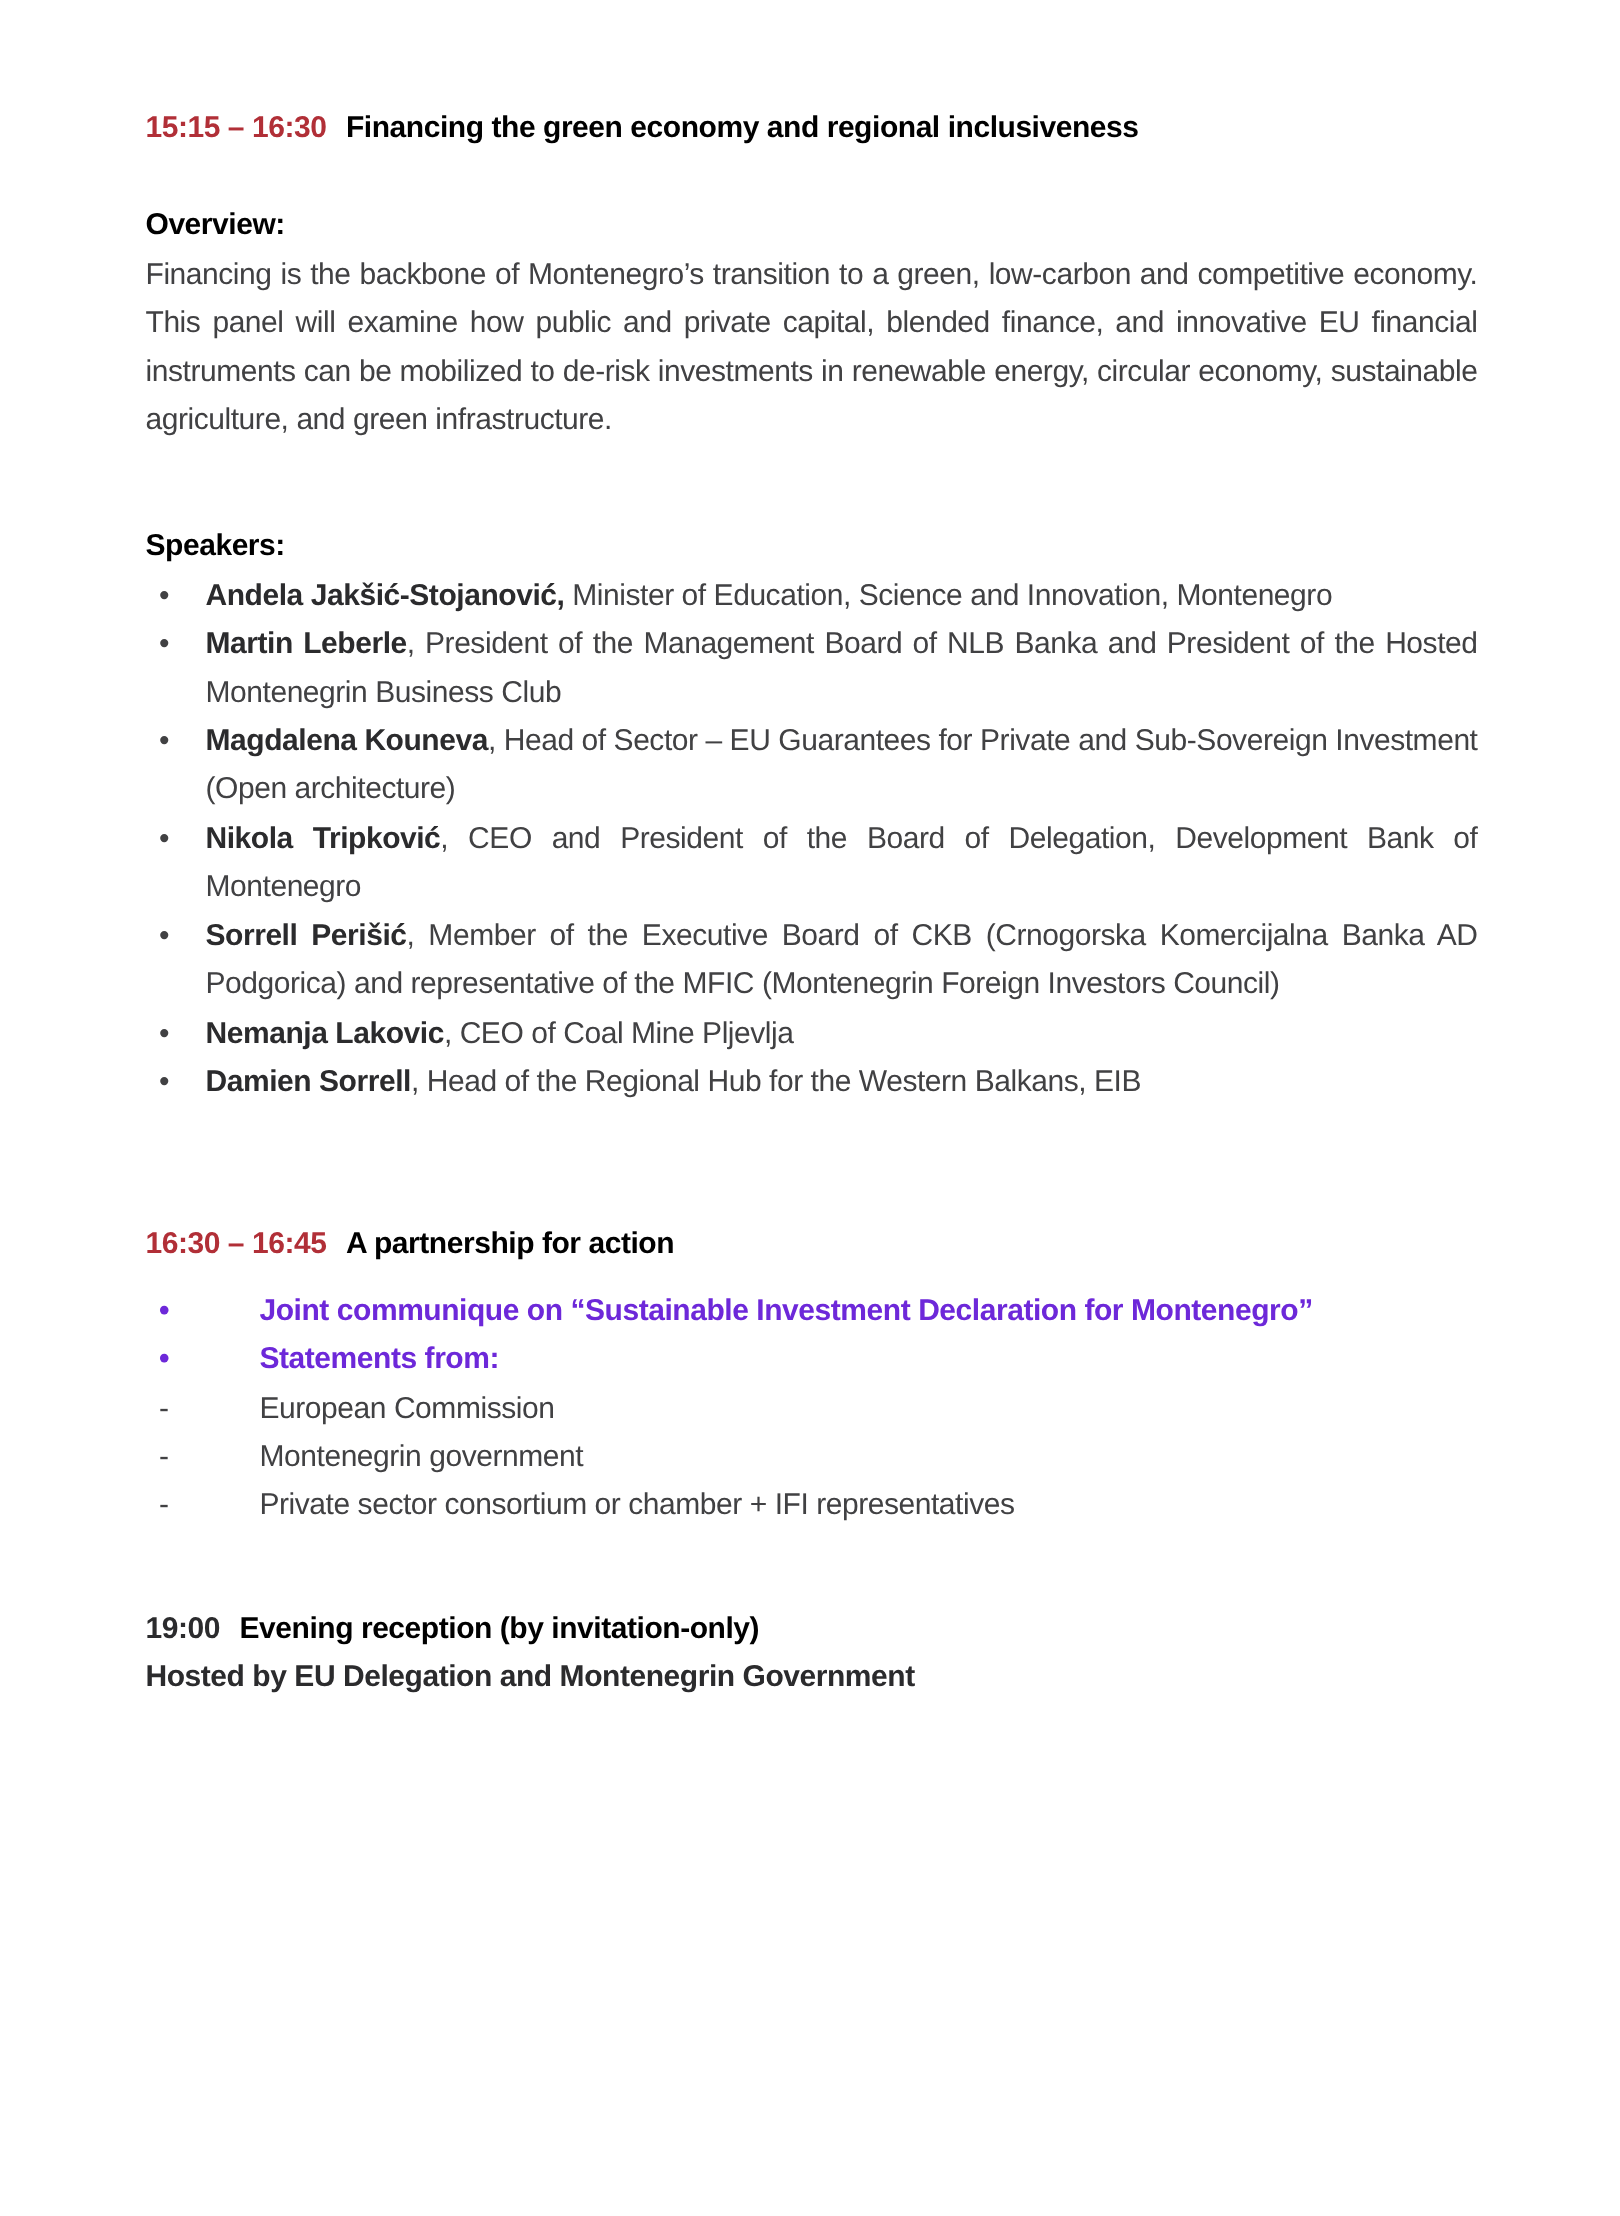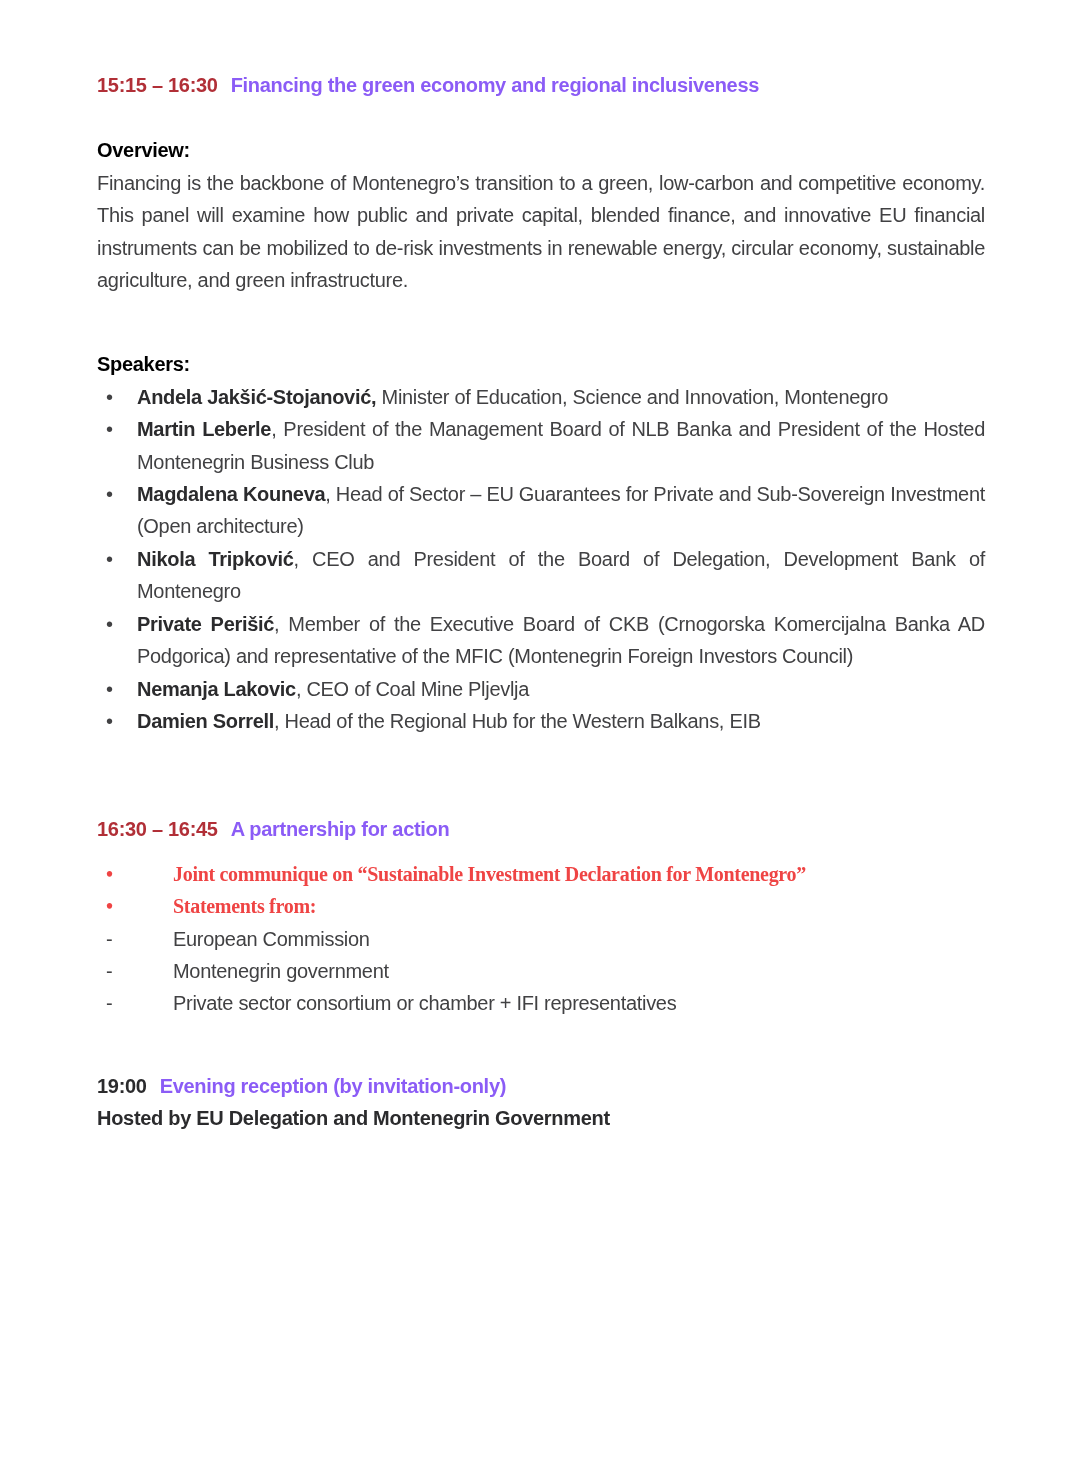--- a/index.html
+++ b/index.html
@@ -20,7 +20,7 @@
   .session-header { display: flex; gap: 13px; font-weight: 700; margin: 0; }
   .time-red  { color: #b12f37; white-space: nowrap; }
   .time-dark { color: #2b2b2d; white-space: nowrap; }
-  .session-title { color: #8b5cf6; }
+  .session-title { color: #000000; }
 
   .label { font-weight: 700; color: #000000; margin: 33px 0 0 0; }
   .para  { margin: 0; text-align: justify; }

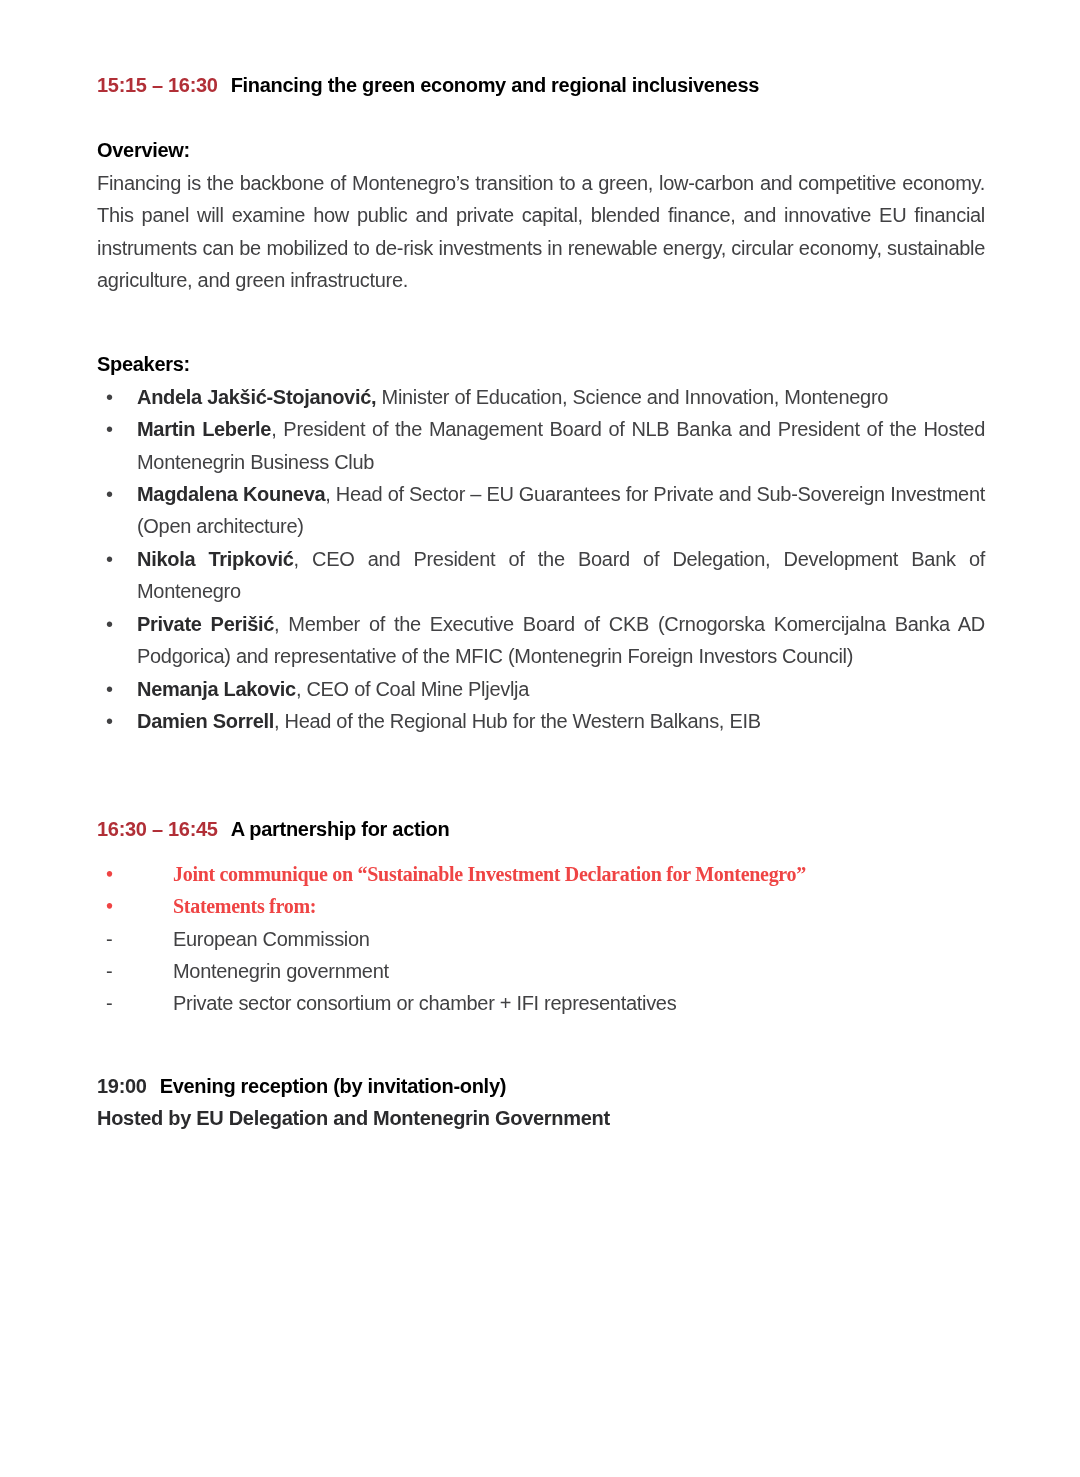--- a/index.html
+++ b/index.html
@@ -90,7 +90,7 @@
     <li><span class="bold-name">Martin Leberle</span><span>, President of the Management Board of NLB Banka and President of the Hosted Montenegrin Business Club</span></li>
     <li><span class="bold-name">Magdalena Kouneva</span><span>, Head of Sector – EU Guarantees for Private and Sub-Sovereign Investment (Open architecture)</span></li>
     <li><span class="bold-name">Nikola Tripković</span><span>, CEO and President of the Board of Delegation, Development Bank of Montenegro</span></li>
-    <li><span class="bold-name">Private Perišić</span><span>, Member of the Executive Board of CKB (Crnogorska Komercijalna Banka AD Podgorica) and representative of the MFIC (Montenegrin Foreign Investors Council)</span></li>
+    <li><span class="bold-name">Sorrell Perišić</span><span>, Member of the Executive Board of CKB (Crnogorska Komercijalna Banka AD Podgorica) and representative of the MFIC (Montenegrin Foreign Investors Council)</span></li>
     <li><span class="bold-name">Nemanja Lakovic</span><span>, CEO of Coal Mine Pljevlja</span></li>
     <li><span class="bold-name">Damien Sorrell</span><span>, Head of the Regional Hub for the Western Balkans, EIB</span></li>
   </ul>

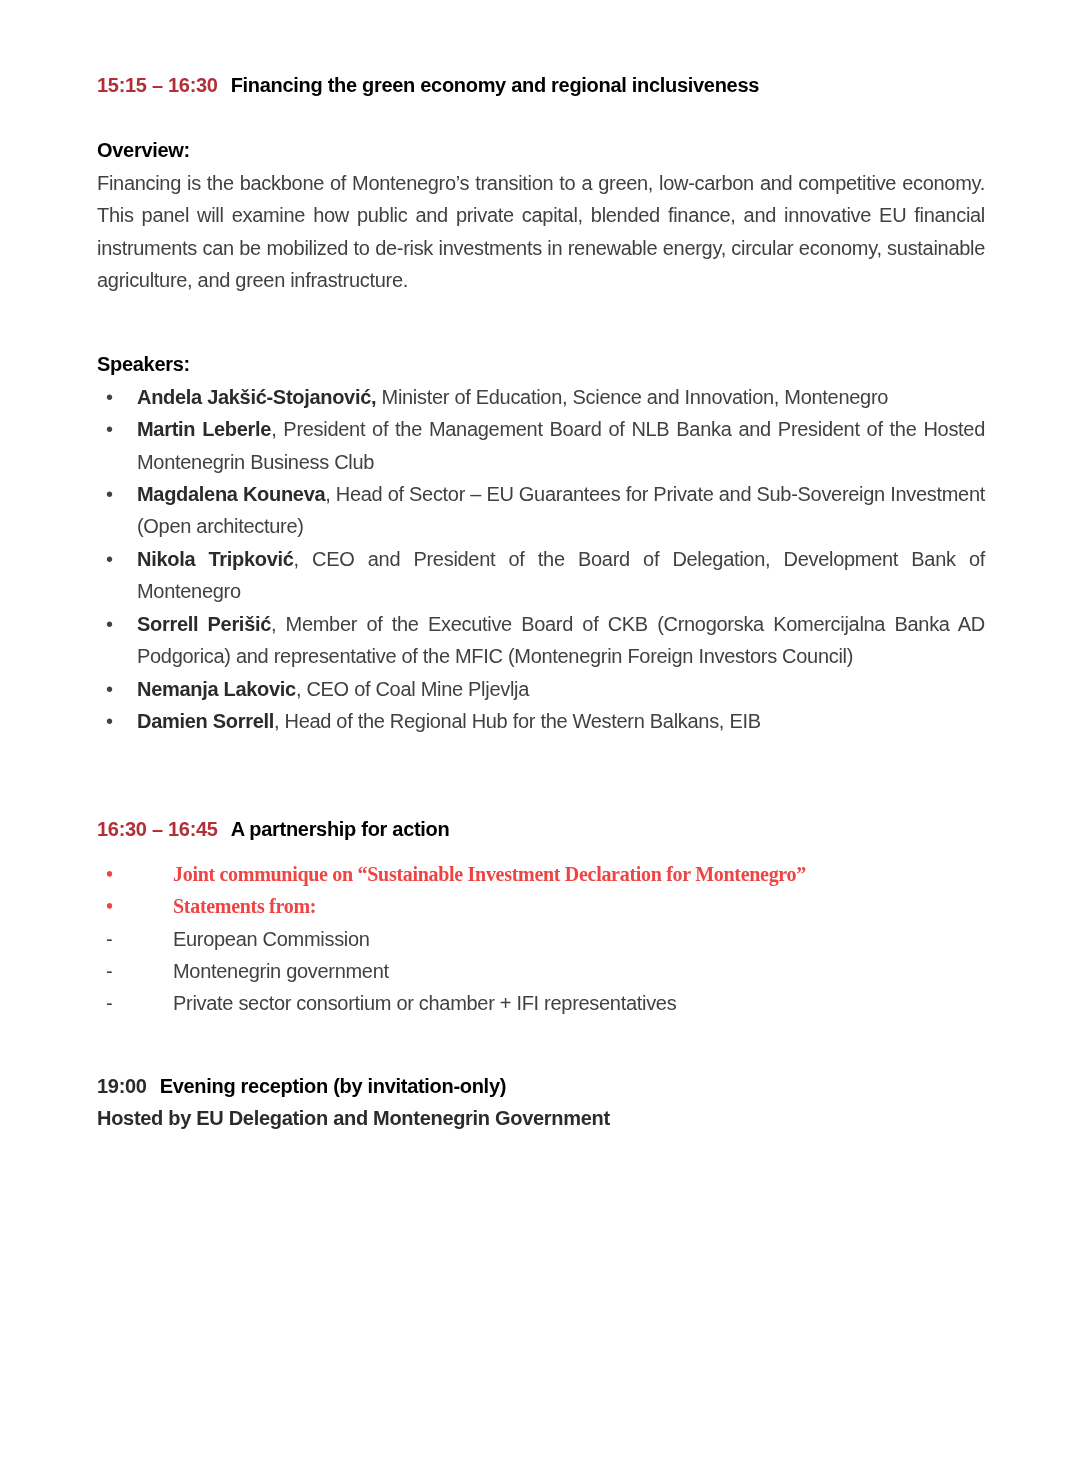--- a/index.html
+++ b/index.html
@@ -46,8 +46,7 @@
     position: relative;
     padding-left: 76px;
     font-weight: 700;
-    color: #ef4444;
-    font-family: Liberation Serif, serif;
+    color: #6d28d9;
   }
   ul.actions li::before {
     content: "\2022";

